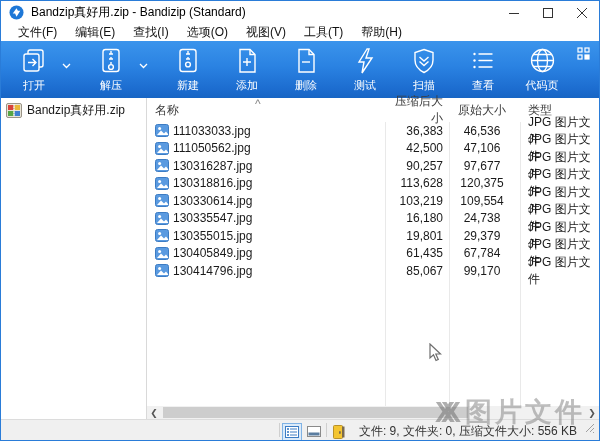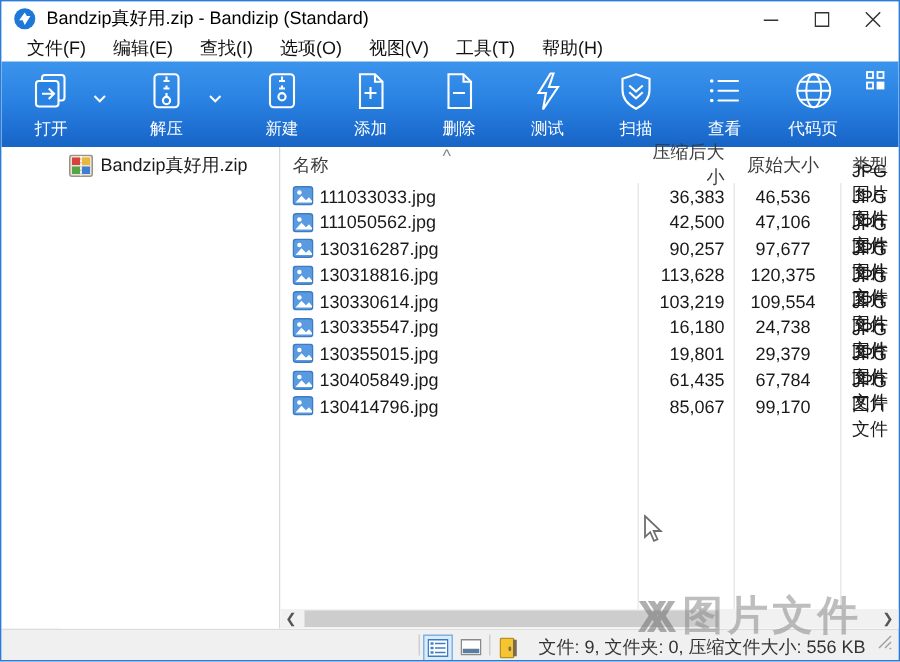--- a/index.html
+++ b/index.html
@@ -32,7 +32,7 @@
   .tb-grid-toggle { position:absolute; right:9px; top:6px; }
   
   .content { position:relative; display:flex; height:321px; background:#fff; }
-  .sidebar { width:146px; border-right:1px solid #d9d9d9; background:#fff; padding-top:2px;margin-left:40px; }
+  .sidebar { width:146px; border-right:1px solid #d9d9d9; background:#fff; padding-top:2px; }
   .tree-item { display:flex; align-items:center; height:20px; padding-left:5px; gap:5px; }
   .tree-label { font-size:12px; color:#1a1a1a; white-space:nowrap; }
   .listpane { position:relative; flex:1; background:#fff; }

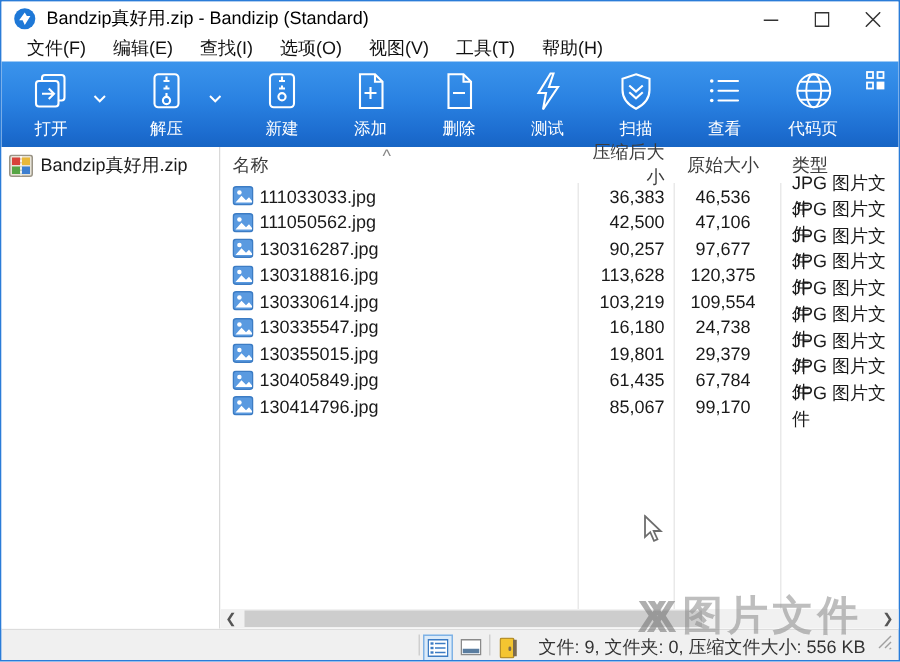--- a/index.html
+++ b/index.html
@@ -62,7 +62,7 @@
   .sb-text { font-size:12px; color:#333; white-space:nowrap; margin-left:8px; }
   .sb-grip { margin-left:6px; }
   
-  .watermark { position:absolute; right:24px; bottom:13px; display:flex; pointer-events:none; opacity:.55; }
+  .watermark { position:absolute; right:14px; bottom:13px; display:flex; align-items:center; pointer-events:none; opacity:.55; }
   .wm-logo { font-weight:900; font-size:30px; color:#6f6f6f; letter-spacing:-14px; margin-right:18px; line-height:1; }
   .wm-text { font-weight:700; font-size:27px; color:#8a8a8a; letter-spacing:3px; line-height:1; }
   

